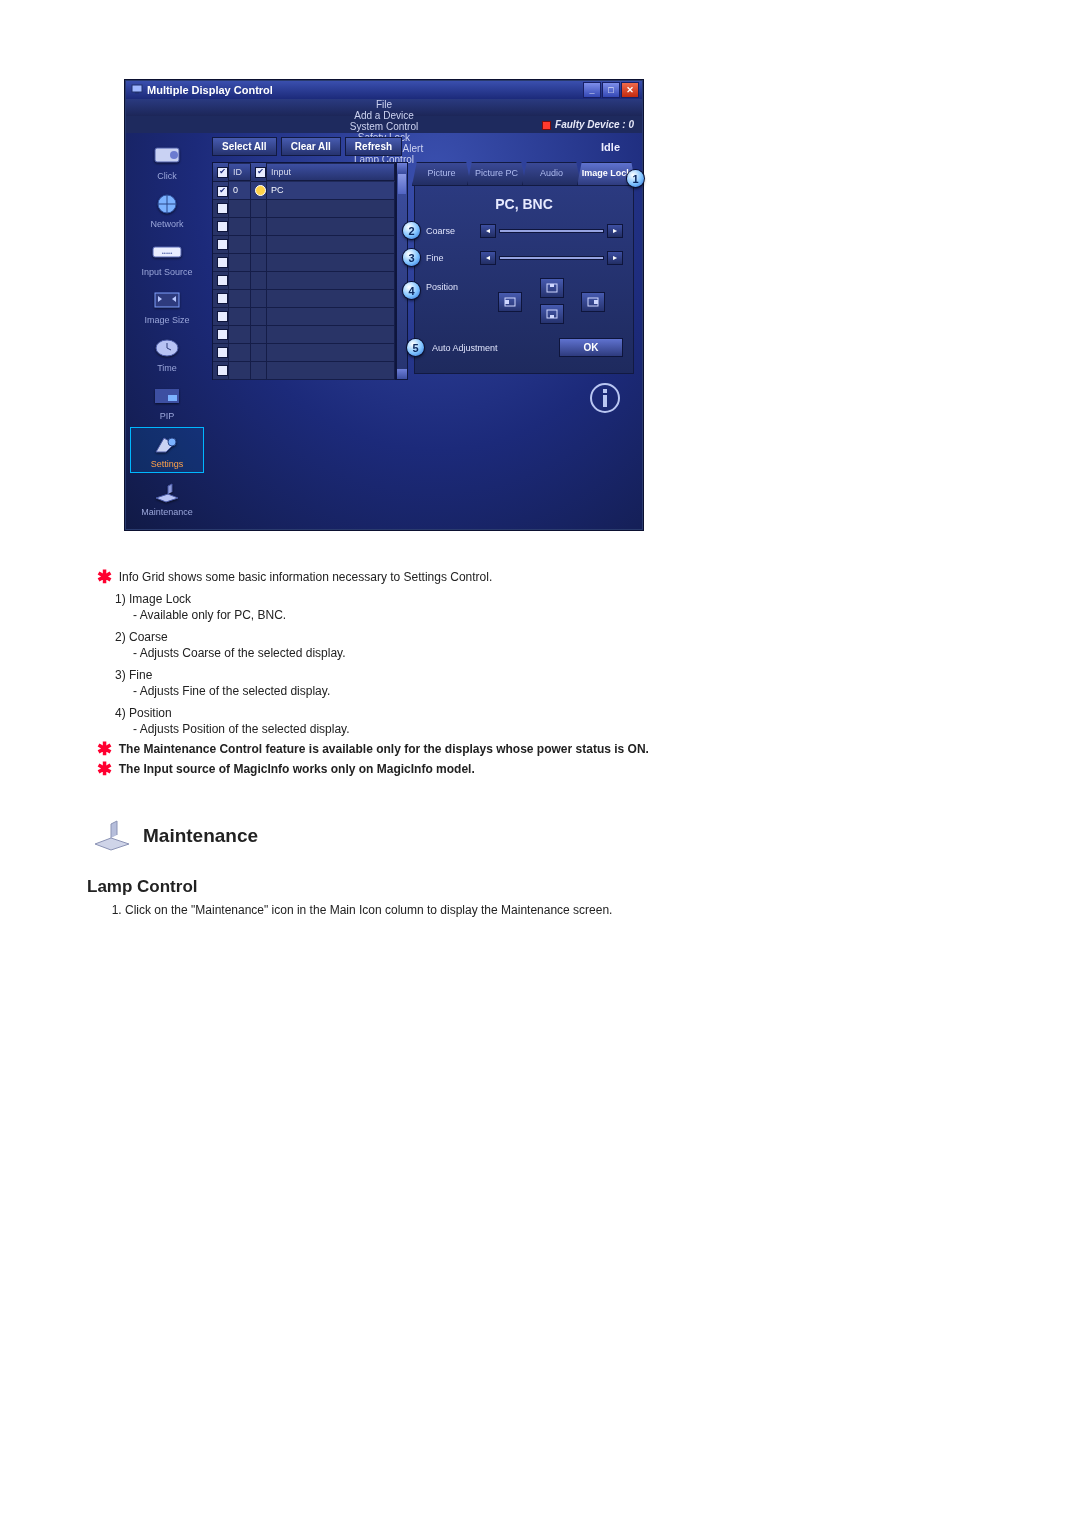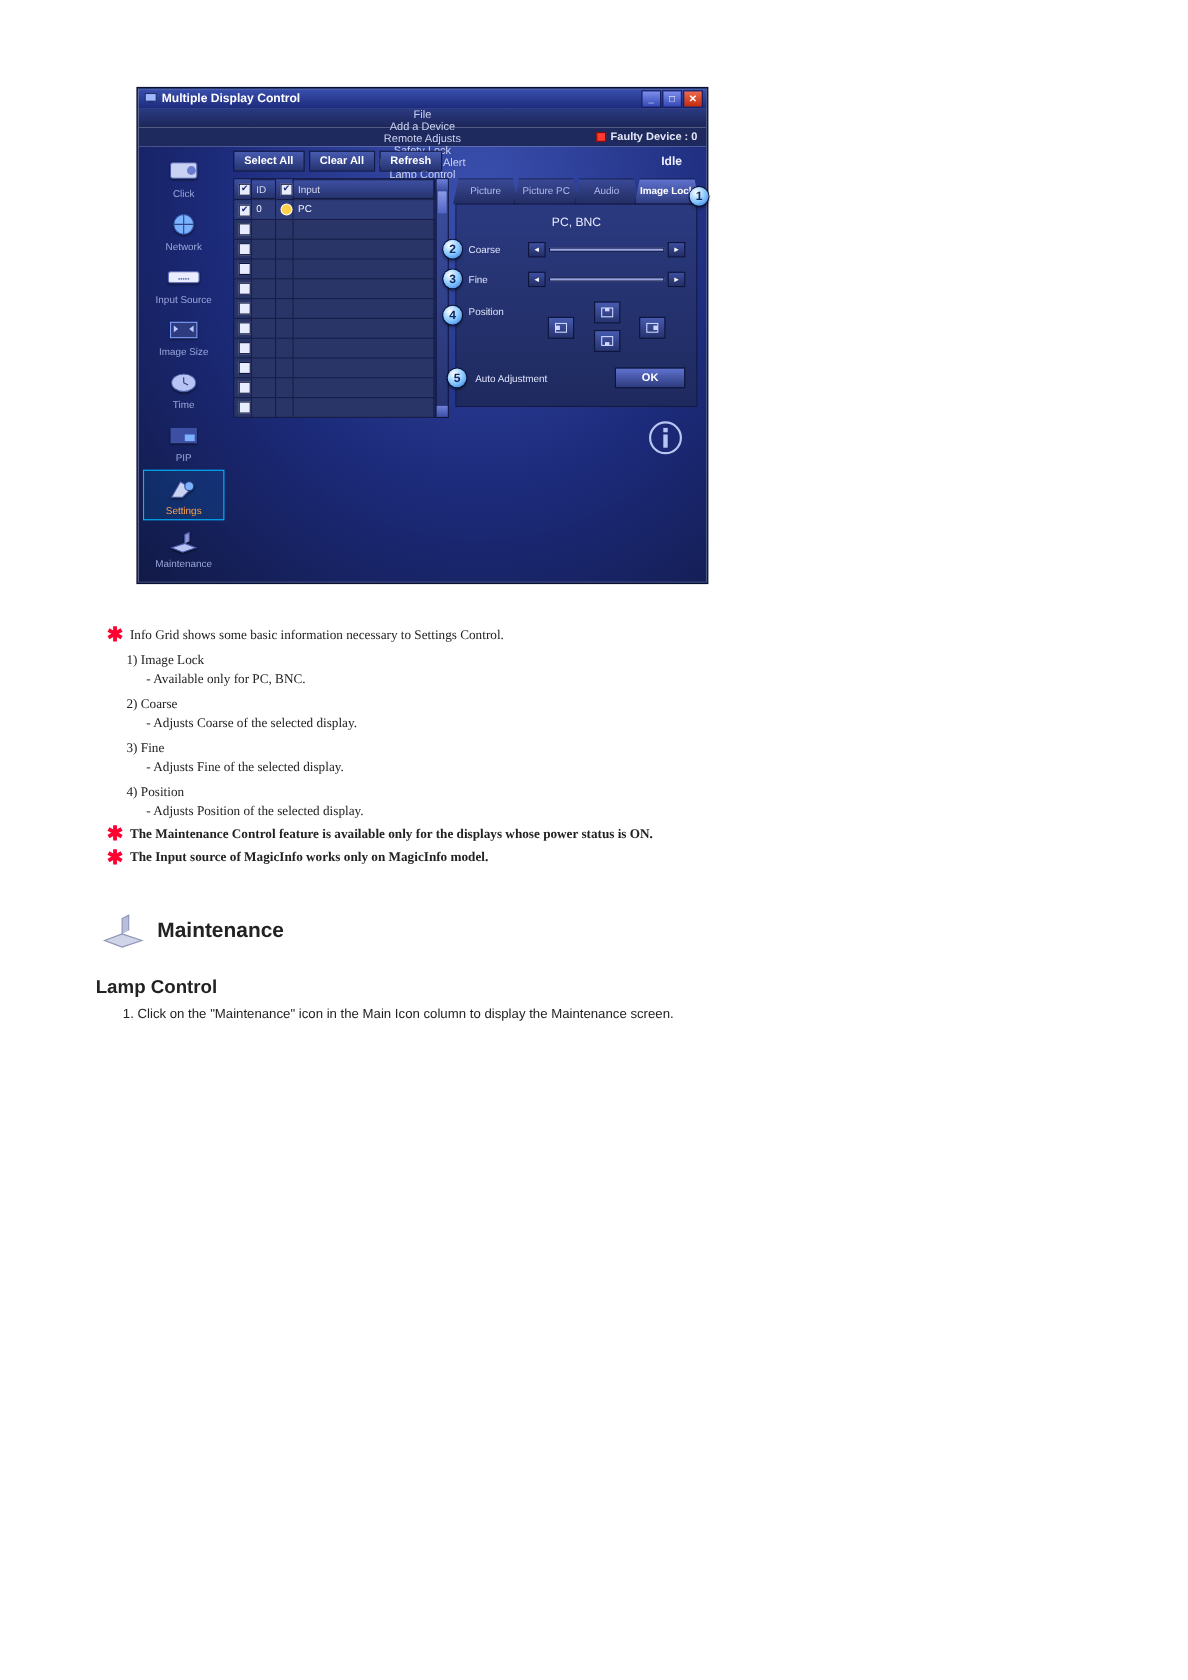--- a/index.html
+++ b/index.html
@@ -322,7 +322,7 @@
       <div class="menubar">
         <span class="menu-item">File</span>
         <span class="menu-item">Add a Device</span>
-        <span class="menu-item">Remote Adjusts</span>
+        <span class="menu-item">System Control</span>
         <span class="menu-item">Safety Lock</span>
         <span class="menu-item">Fault Device Alert</span>
         <span class="menu-item">Lamp Control</span>

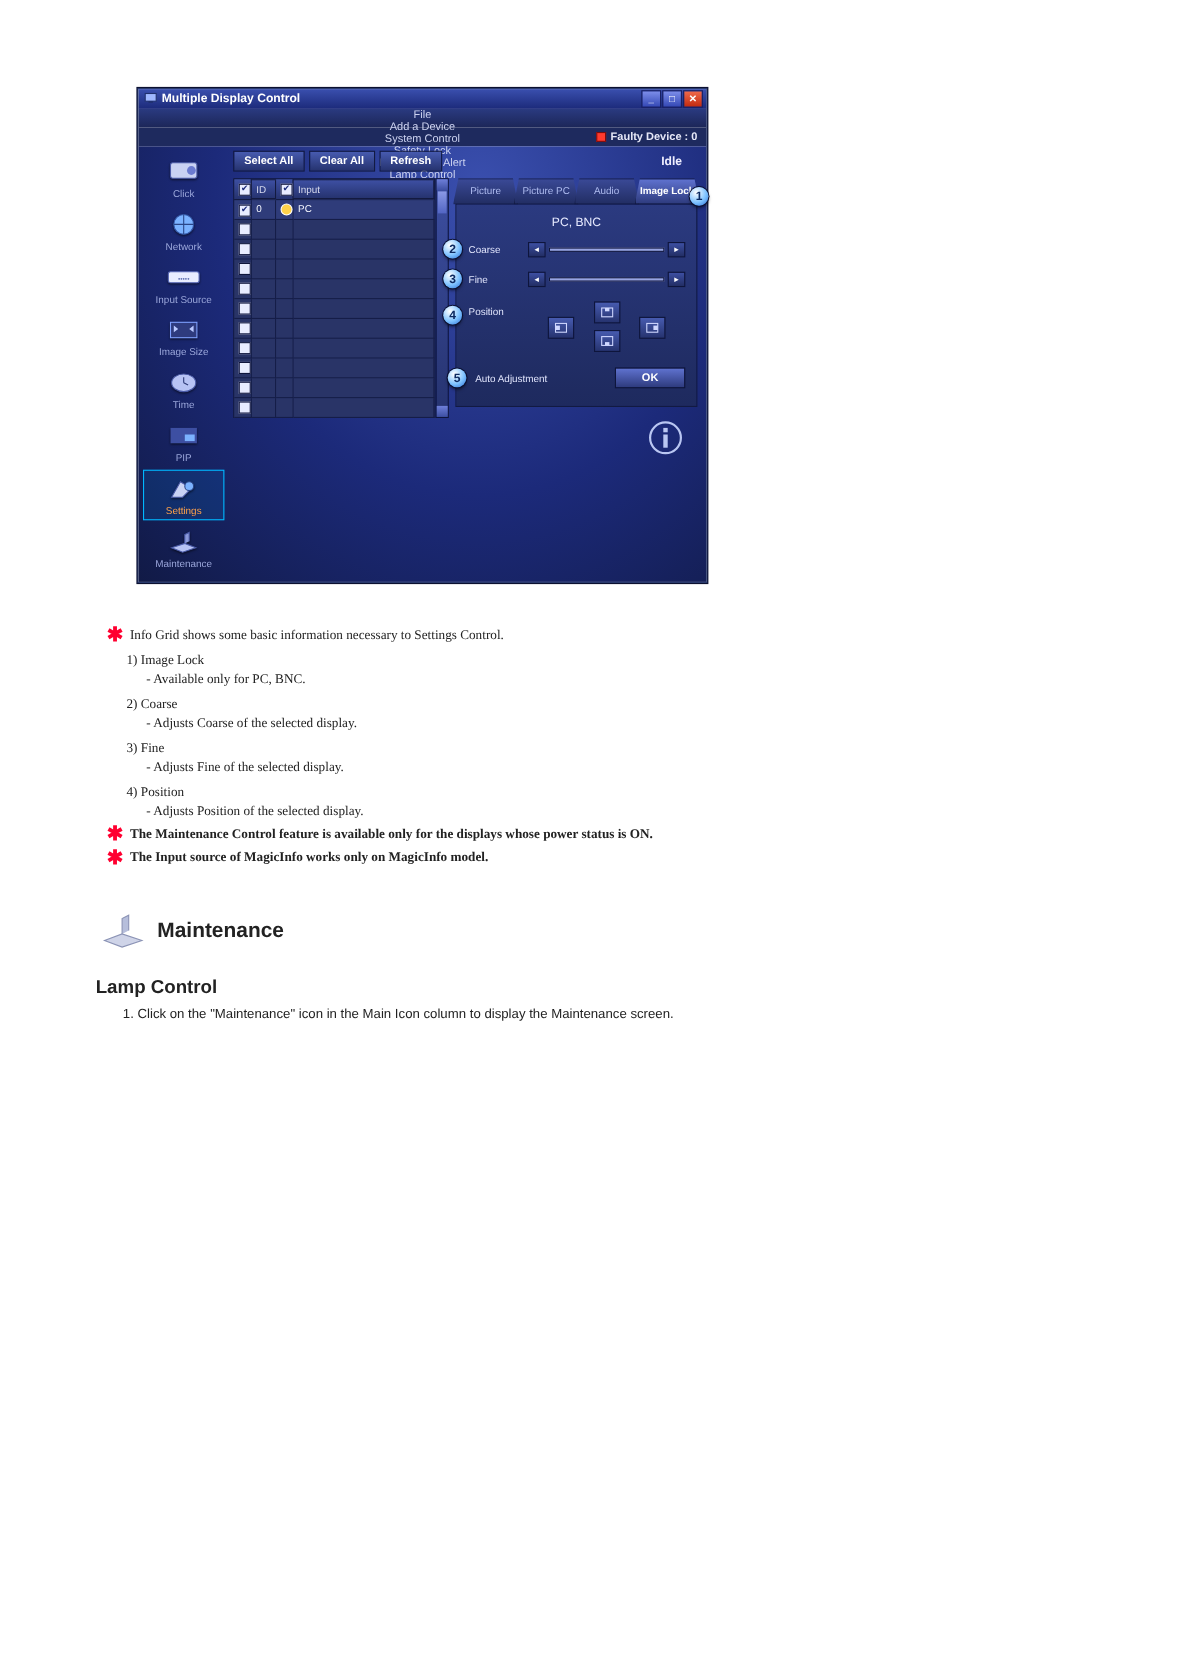--- a/index.html
+++ b/index.html
@@ -81,6 +81,7 @@
     font-size: 10px;
     color: #e6e8f7;
     font-weight: bold;
+    font-style: italic;
   }
   .statusline .dot {
     display:inline-block;width:7px;height:7px;background:#ff3a2e;margin-right:4px;

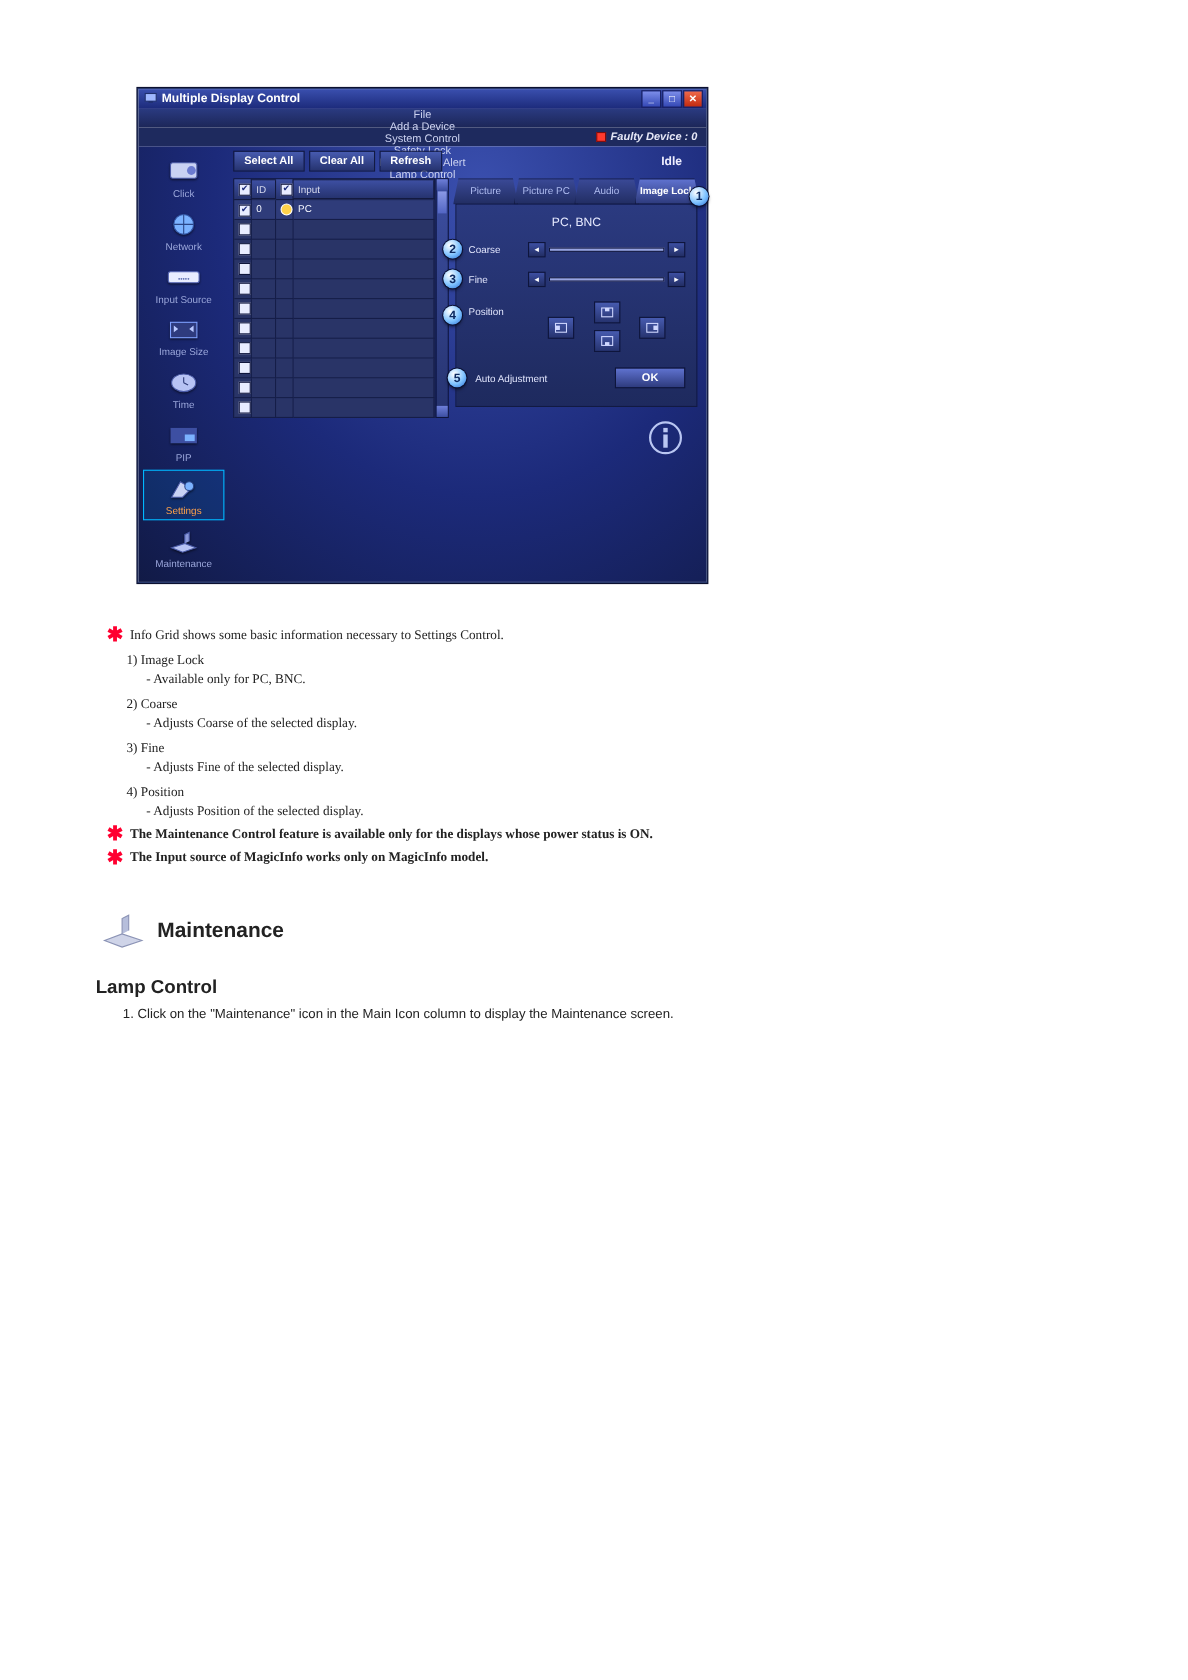--- a/index.html
+++ b/index.html
@@ -233,7 +233,7 @@
     padding: 10px 10px 16px;
   }
   .panel-title{
-    text-align:center;color:#e7eaff;font-weight:normal;font-size:11px;margin-bottom:10px;
+    text-align:center;color:#e7eaff;font-weight:bold;font-size:14px;margin-bottom:10px;
   }
   .slider-row{
     display:flex;align-items:center;gap:6px;margin:10px 0;

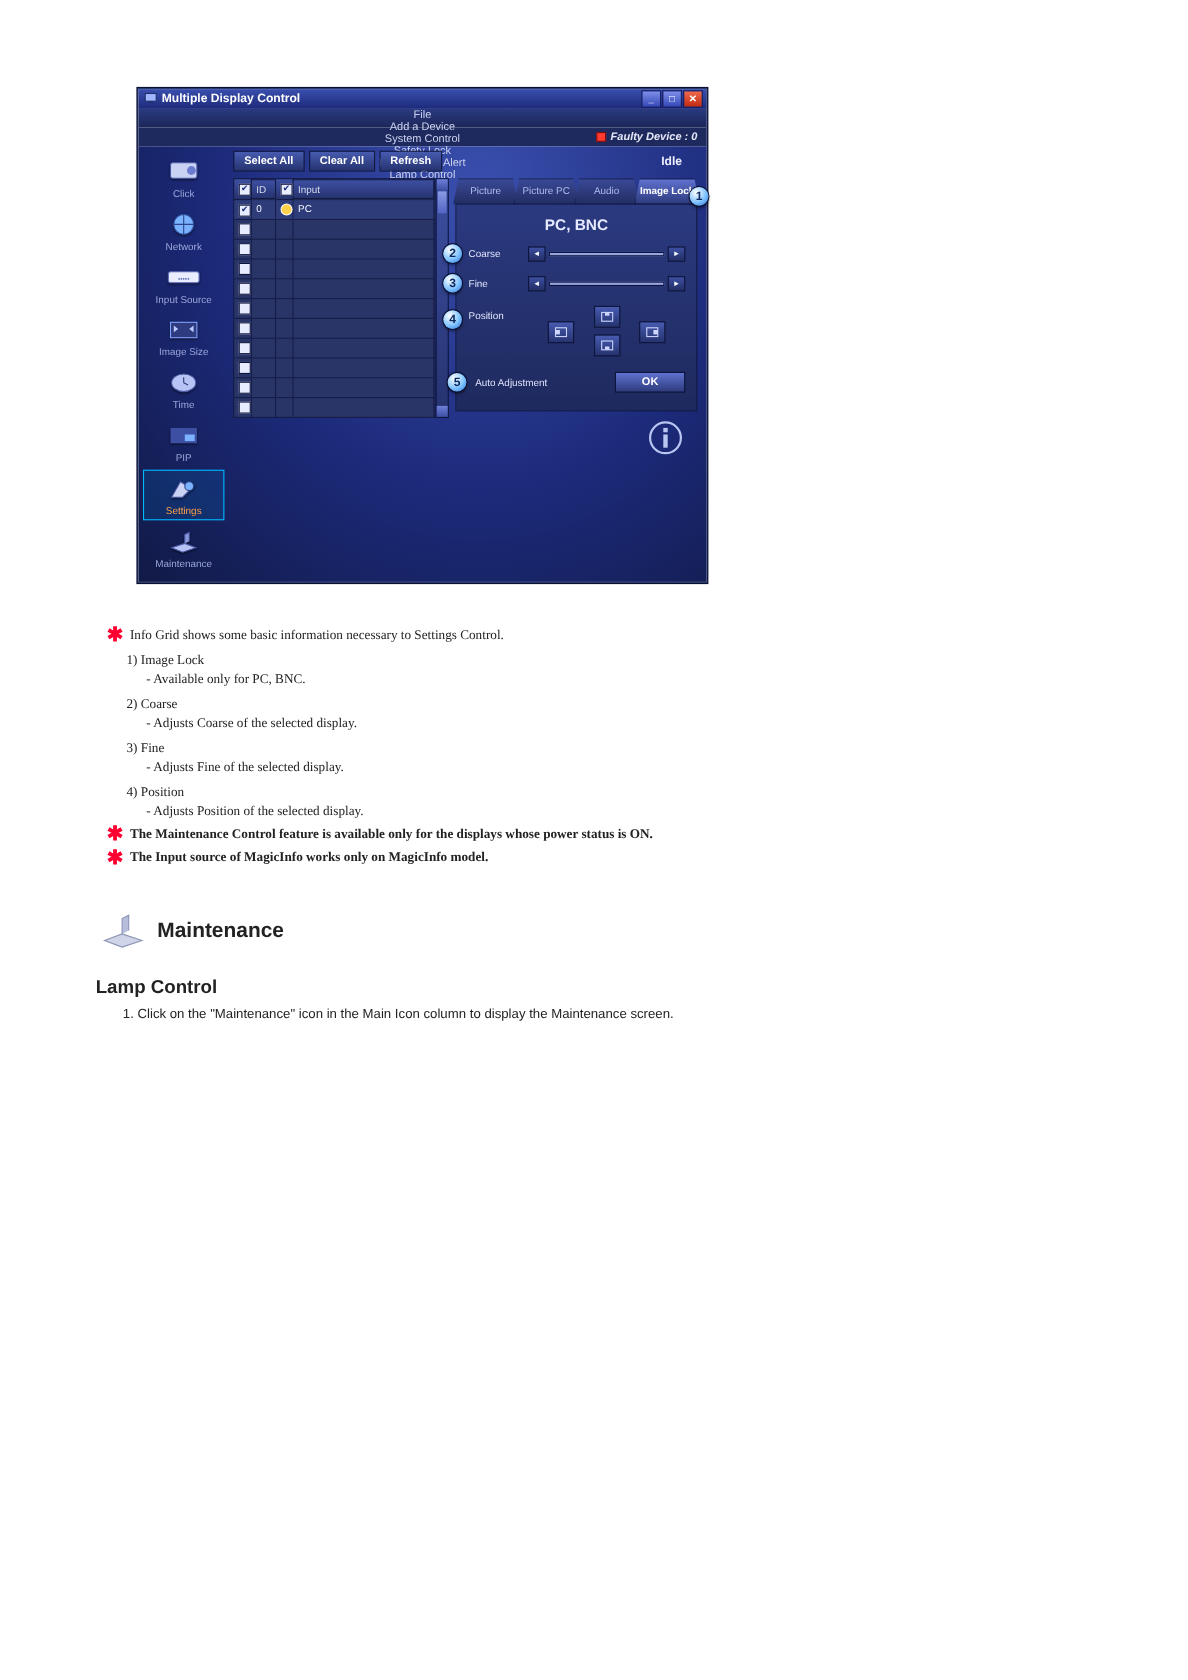--- a/index.html
+++ b/index.html
@@ -279,7 +279,7 @@
     display:inline-flex;align-items:center;justify-content:center;width:42px;height:36px;
   }
   
-  .notes{margin-left:12px;margin-top:30px;font-size:12px;font-family:Liberation Serif, serif;}
+  .notes{margin-left:12px;margin-top:30px;font-size:12px;}
   .star{color:#ff0030;font-weight:bold;font-size:18px;line-height:12px;vertical-align:-2px;}
   .star-line{margin:6px 0;}
   ol.first{list-style:none;padding:0;margin:4px 0 0 18px;}

